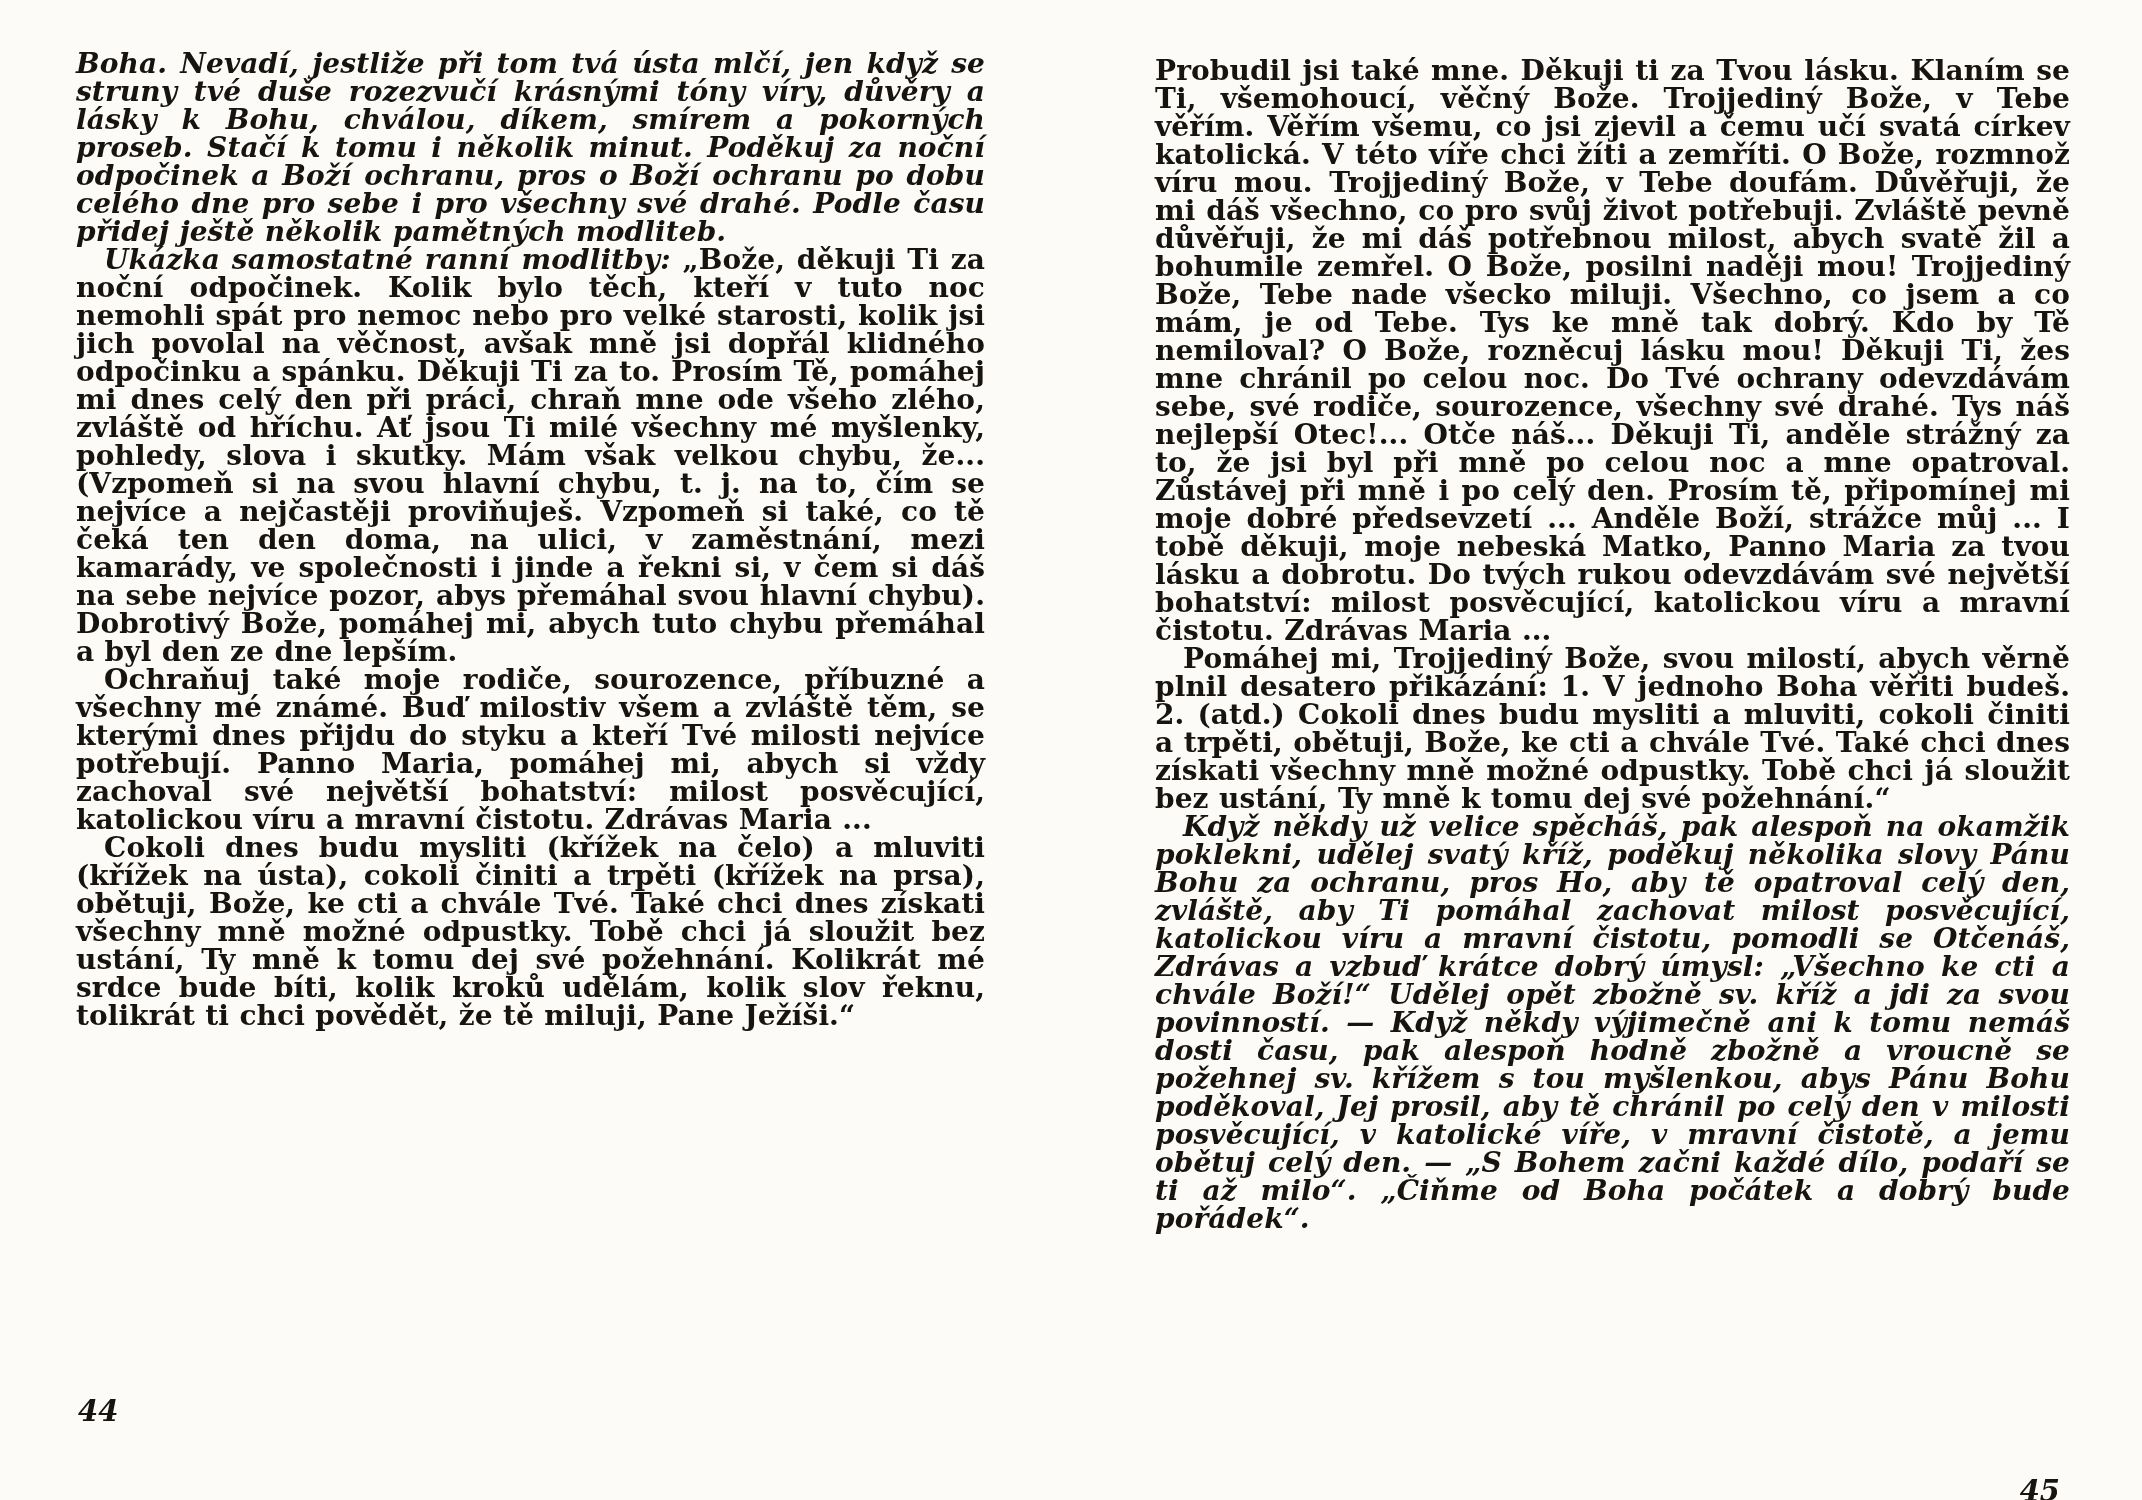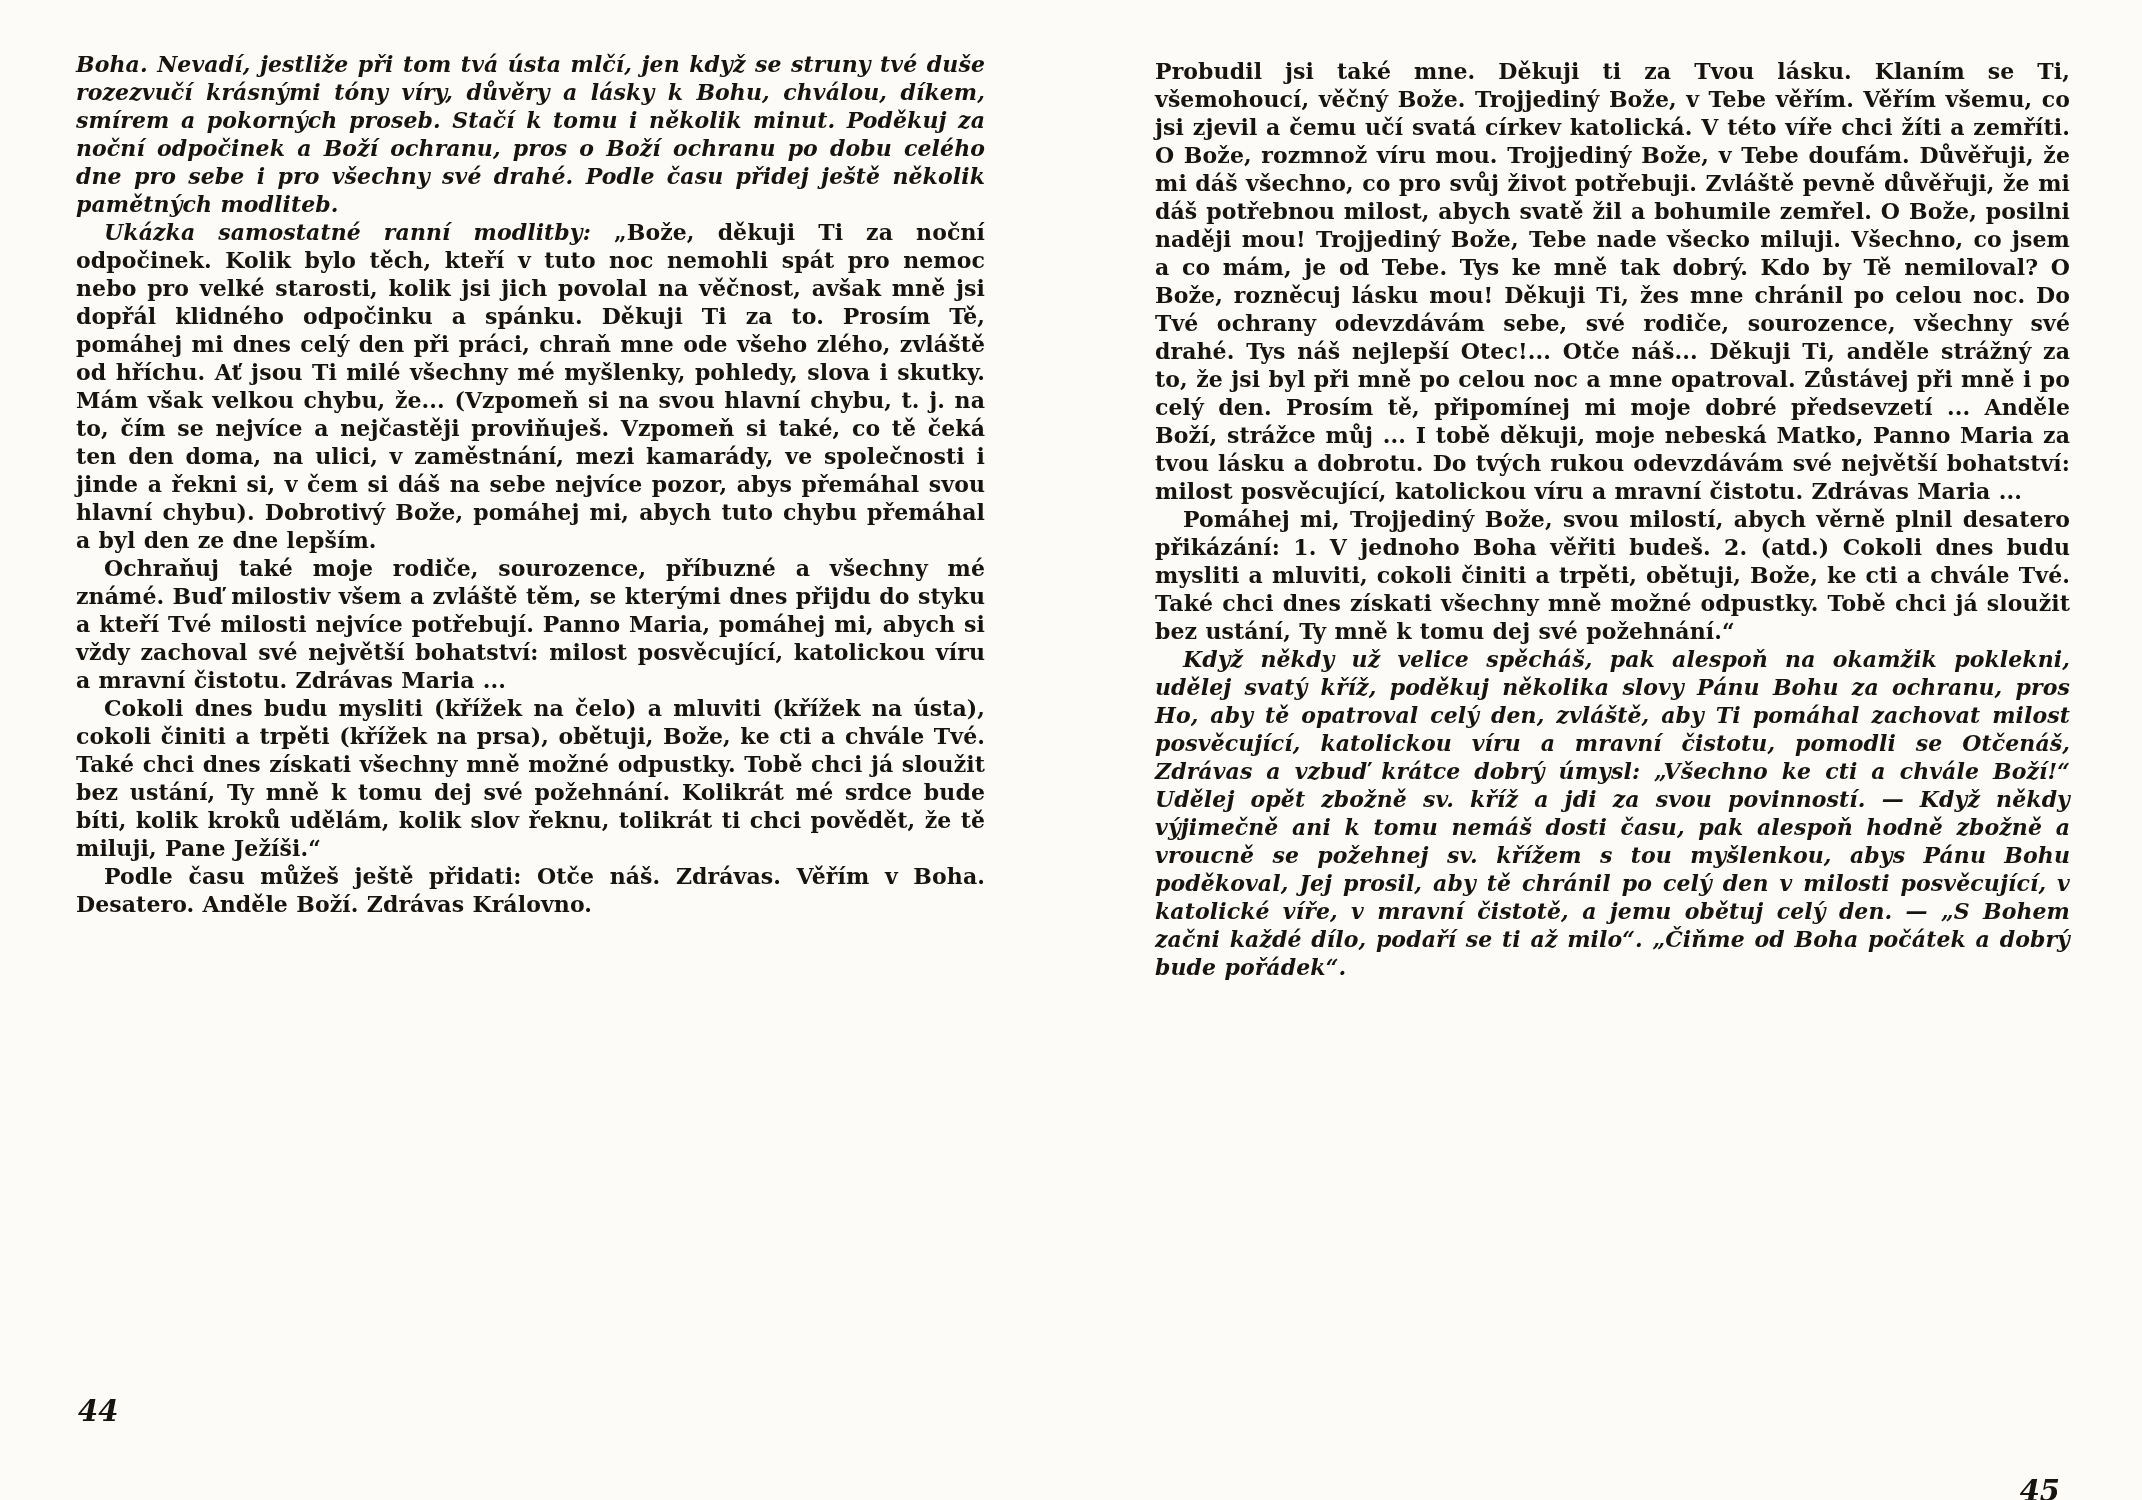--- a/index.html
+++ b/index.html
@@ -24,7 +24,7 @@
   .page-right { padding: 57px 72px 8px 84px; }
   .text-block { width: 100%; }
   .para {
-    font-size: 22px;
+    font-size: 28px;
     line-height: 28px;
     font-weight: bold;
     color: #17130f;

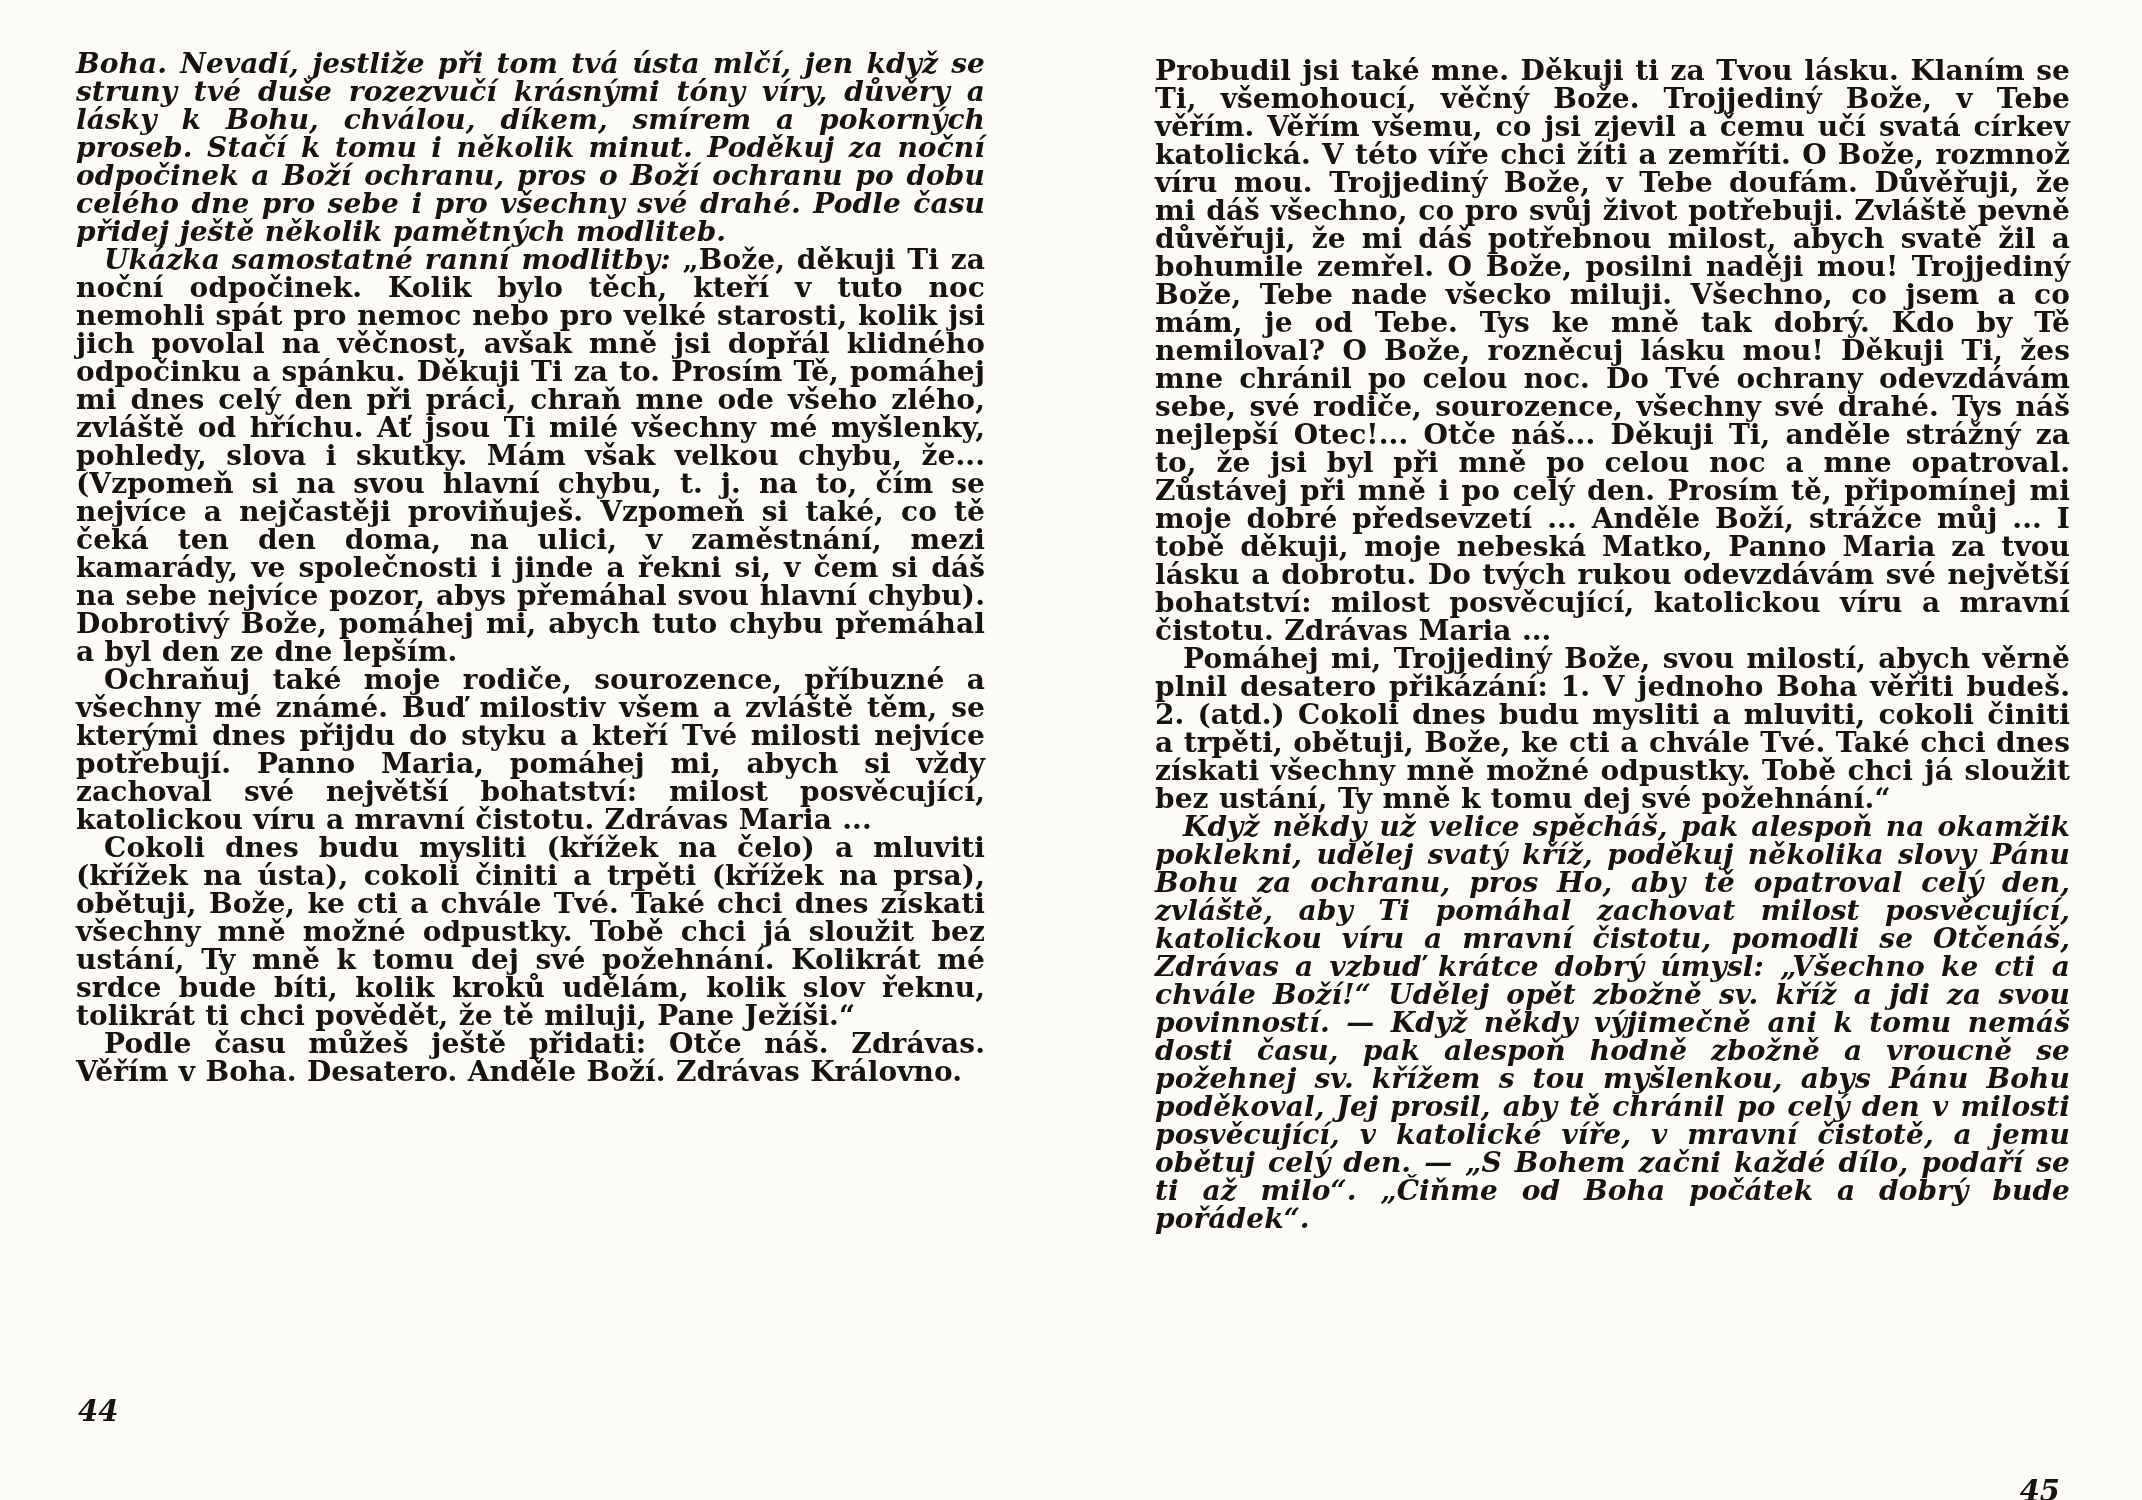--- a/index.html
+++ b/index.html
@@ -55,7 +55,6 @@
         <p class="para indent"><span class="italic">Ukázka samostatné ranní modlitby: </span><span>„Bože, děkuji Ti za noční odpočinek. Kolik bylo těch, kteří v tuto noc nemohli spát pro nemoc nebo pro velké starosti, kolik jsi jich povolal na věčnost, avšak mně jsi dopřál klidného odpočinku a spánku. Děkuji Ti za to. Prosím Tě, pomáhej mi dnes celý den při práci, chraň mne ode všeho zlého, zvláště od hříchu. Ať jsou Ti milé všechny mé myšlenky, pohledy, slova i skutky. Mám však velkou chybu, že... (Vzpomeň si na svou hlavní chybu, t. j. na to, čím se nejvíce a nejčastěji proviňuješ. Vzpomeň si také, co tě čeká ten den doma, na ulici, v zaměstnání, mezi kamarády, ve společnosti i jinde a řekni si, v čem si dáš na sebe nejvíce pozor, abys přemáhal svou hlavní chybu). Dobrotivý Bože, pomáhej mi, abych tuto chybu přemáhal a byl den ze dne lepším.</span></p>
         <p class="para indent"><span>Ochraňuj také moje rodiče, sourozence, příbuzné a všechny mé známé. Buď milostiv všem a zvláště těm, se kterými dnes přijdu do styku a kteří Tvé milosti nejvíce potřebují. Panno Maria, pomáhej mi, abych si vždy zachoval své největší bohatství: milost posvěcující, katolickou víru a mravní čistotu. Zdrávas Maria ...</span></p>
         <p class="para indent"><span>Cokoli dnes budu mysliti (křížek na čelo) a mluviti (křížek na ústa), cokoli činiti a trpěti (křížek na prsa), obětuji, Bože, ke cti a chvále Tvé. Také chci dnes získati všechny mně možné odpustky. Tobě chci já sloužit bez ustání, Ty mně k tomu dej své požehnání. Kolikrát mé srdce bude bíti, kolik kroků udělám, kolik slov řeknu, tolikrát ti chci povědět, že tě miluji, Pane Ježíši.“</span></p>
-        <p class="para indent"><span>Podle času můžeš ještě přidati: Otče náš. Zdrávas. Věřím v Boha. Desatero. Anděle Boží. Zdrávas Královno.</span></p>
       </div>
     <div class="page-number page-number-left">44</div>
   </div>

